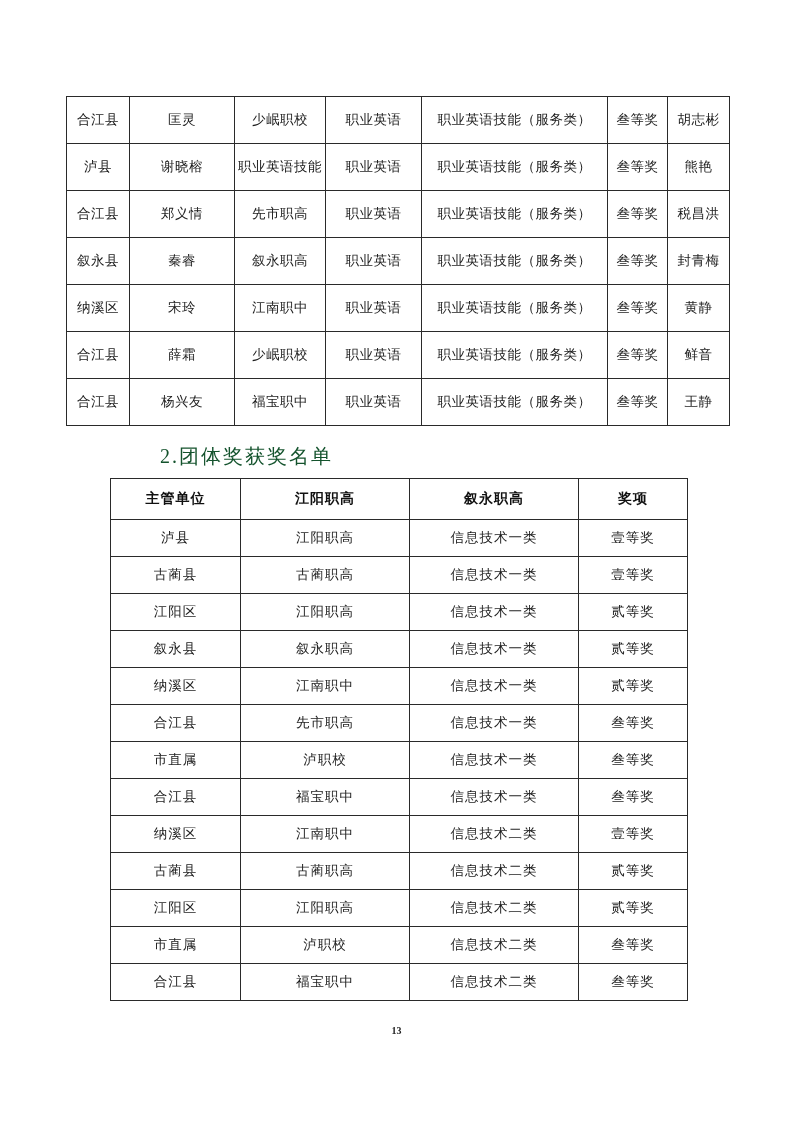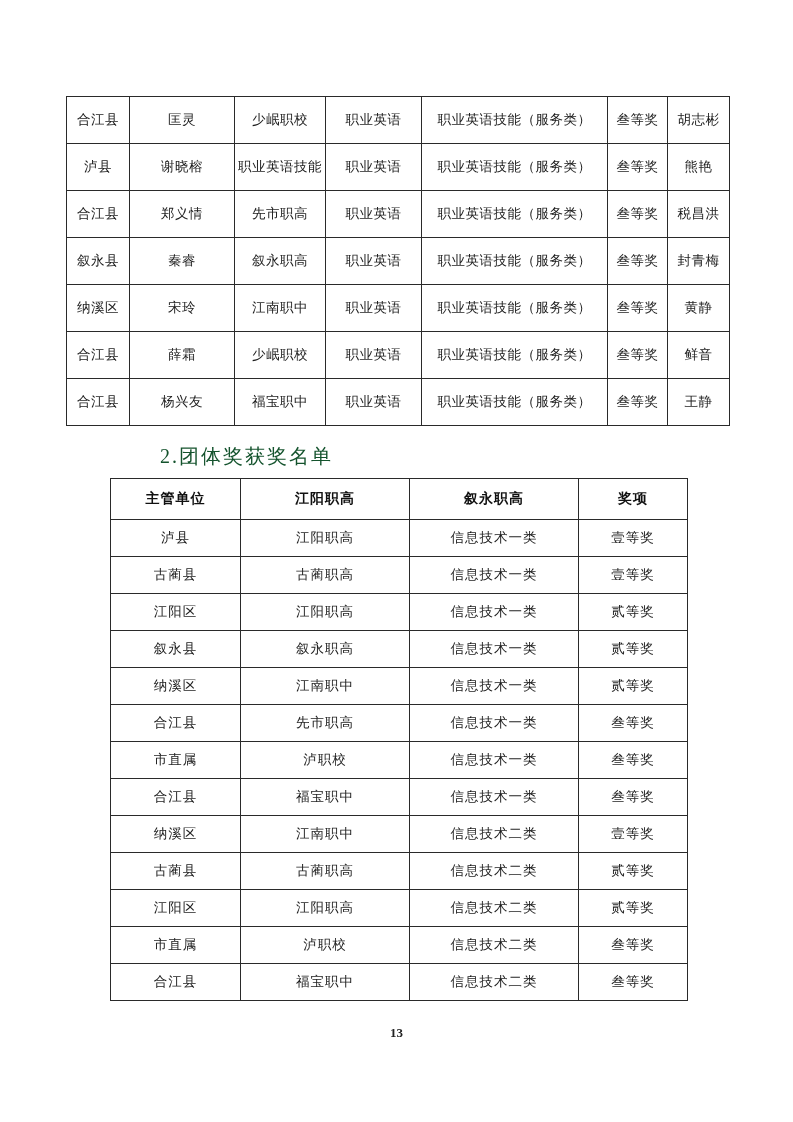--- a/index.html
+++ b/index.html
@@ -89,7 +89,7 @@
     top: 1025px;
     width: 100%;
     text-align: center;
-    font-size: 13px;
+    font-size: 10px;
     font-weight: bold;
     color: #222222;
   }

